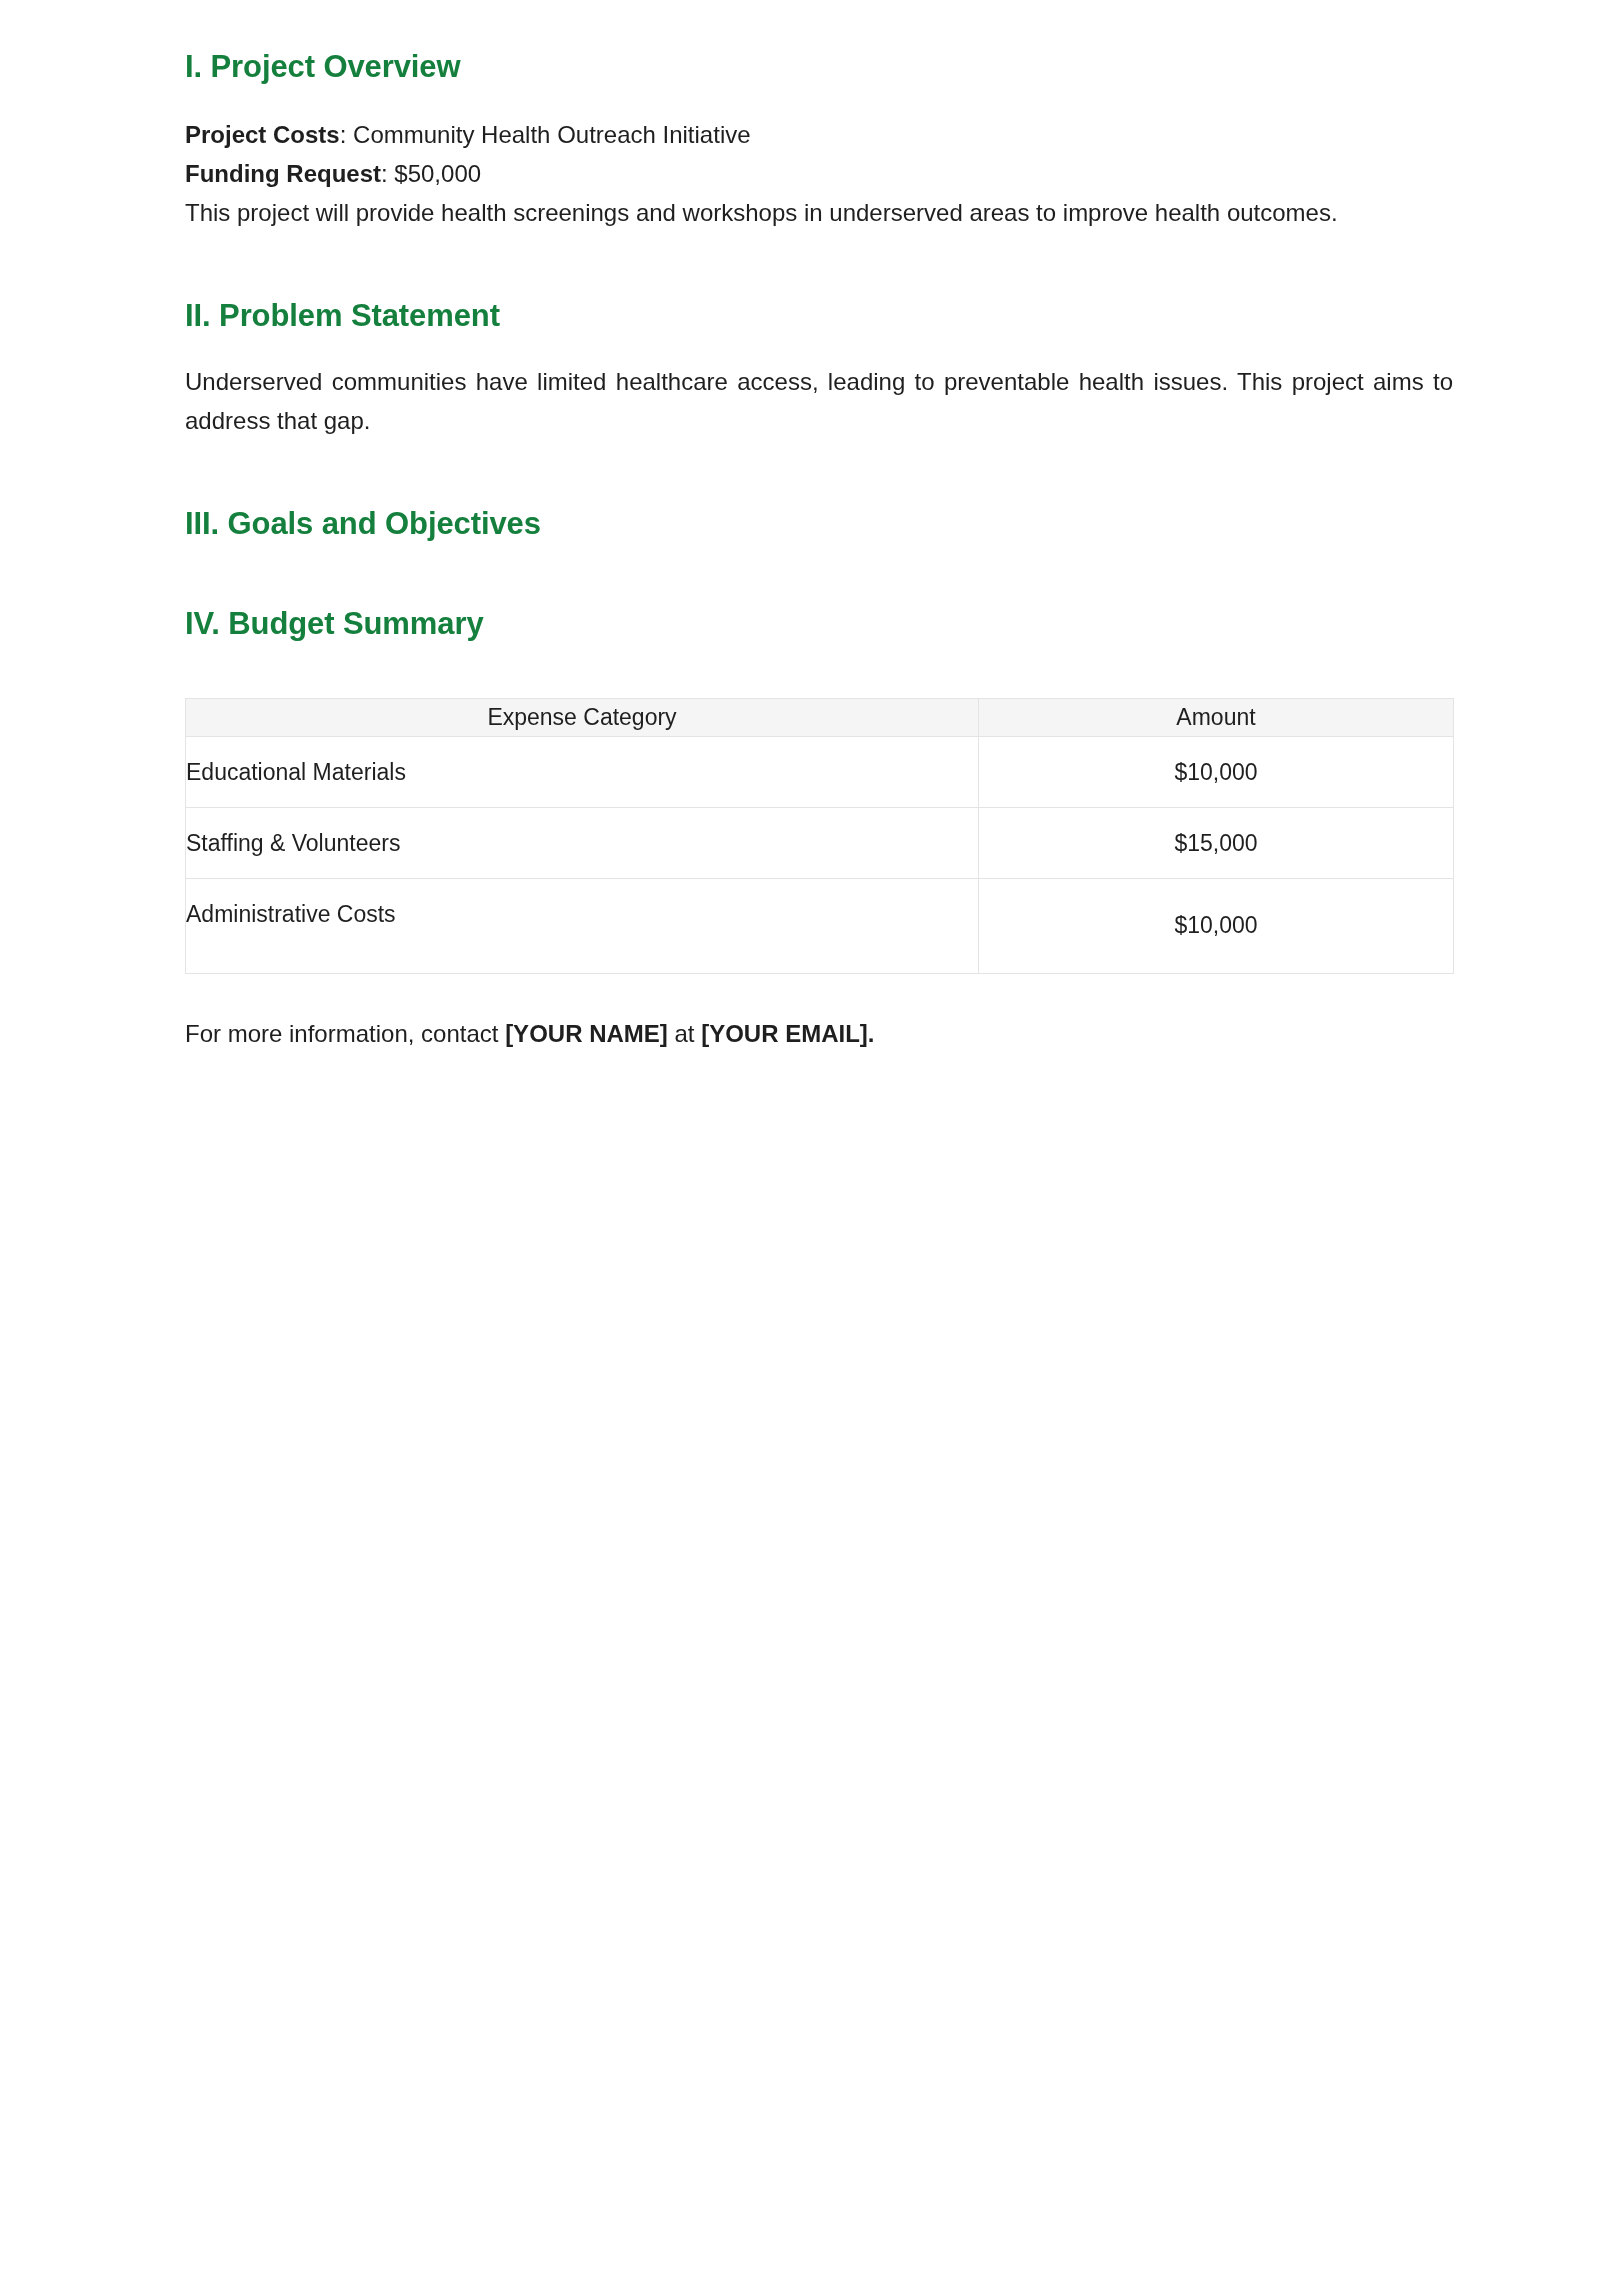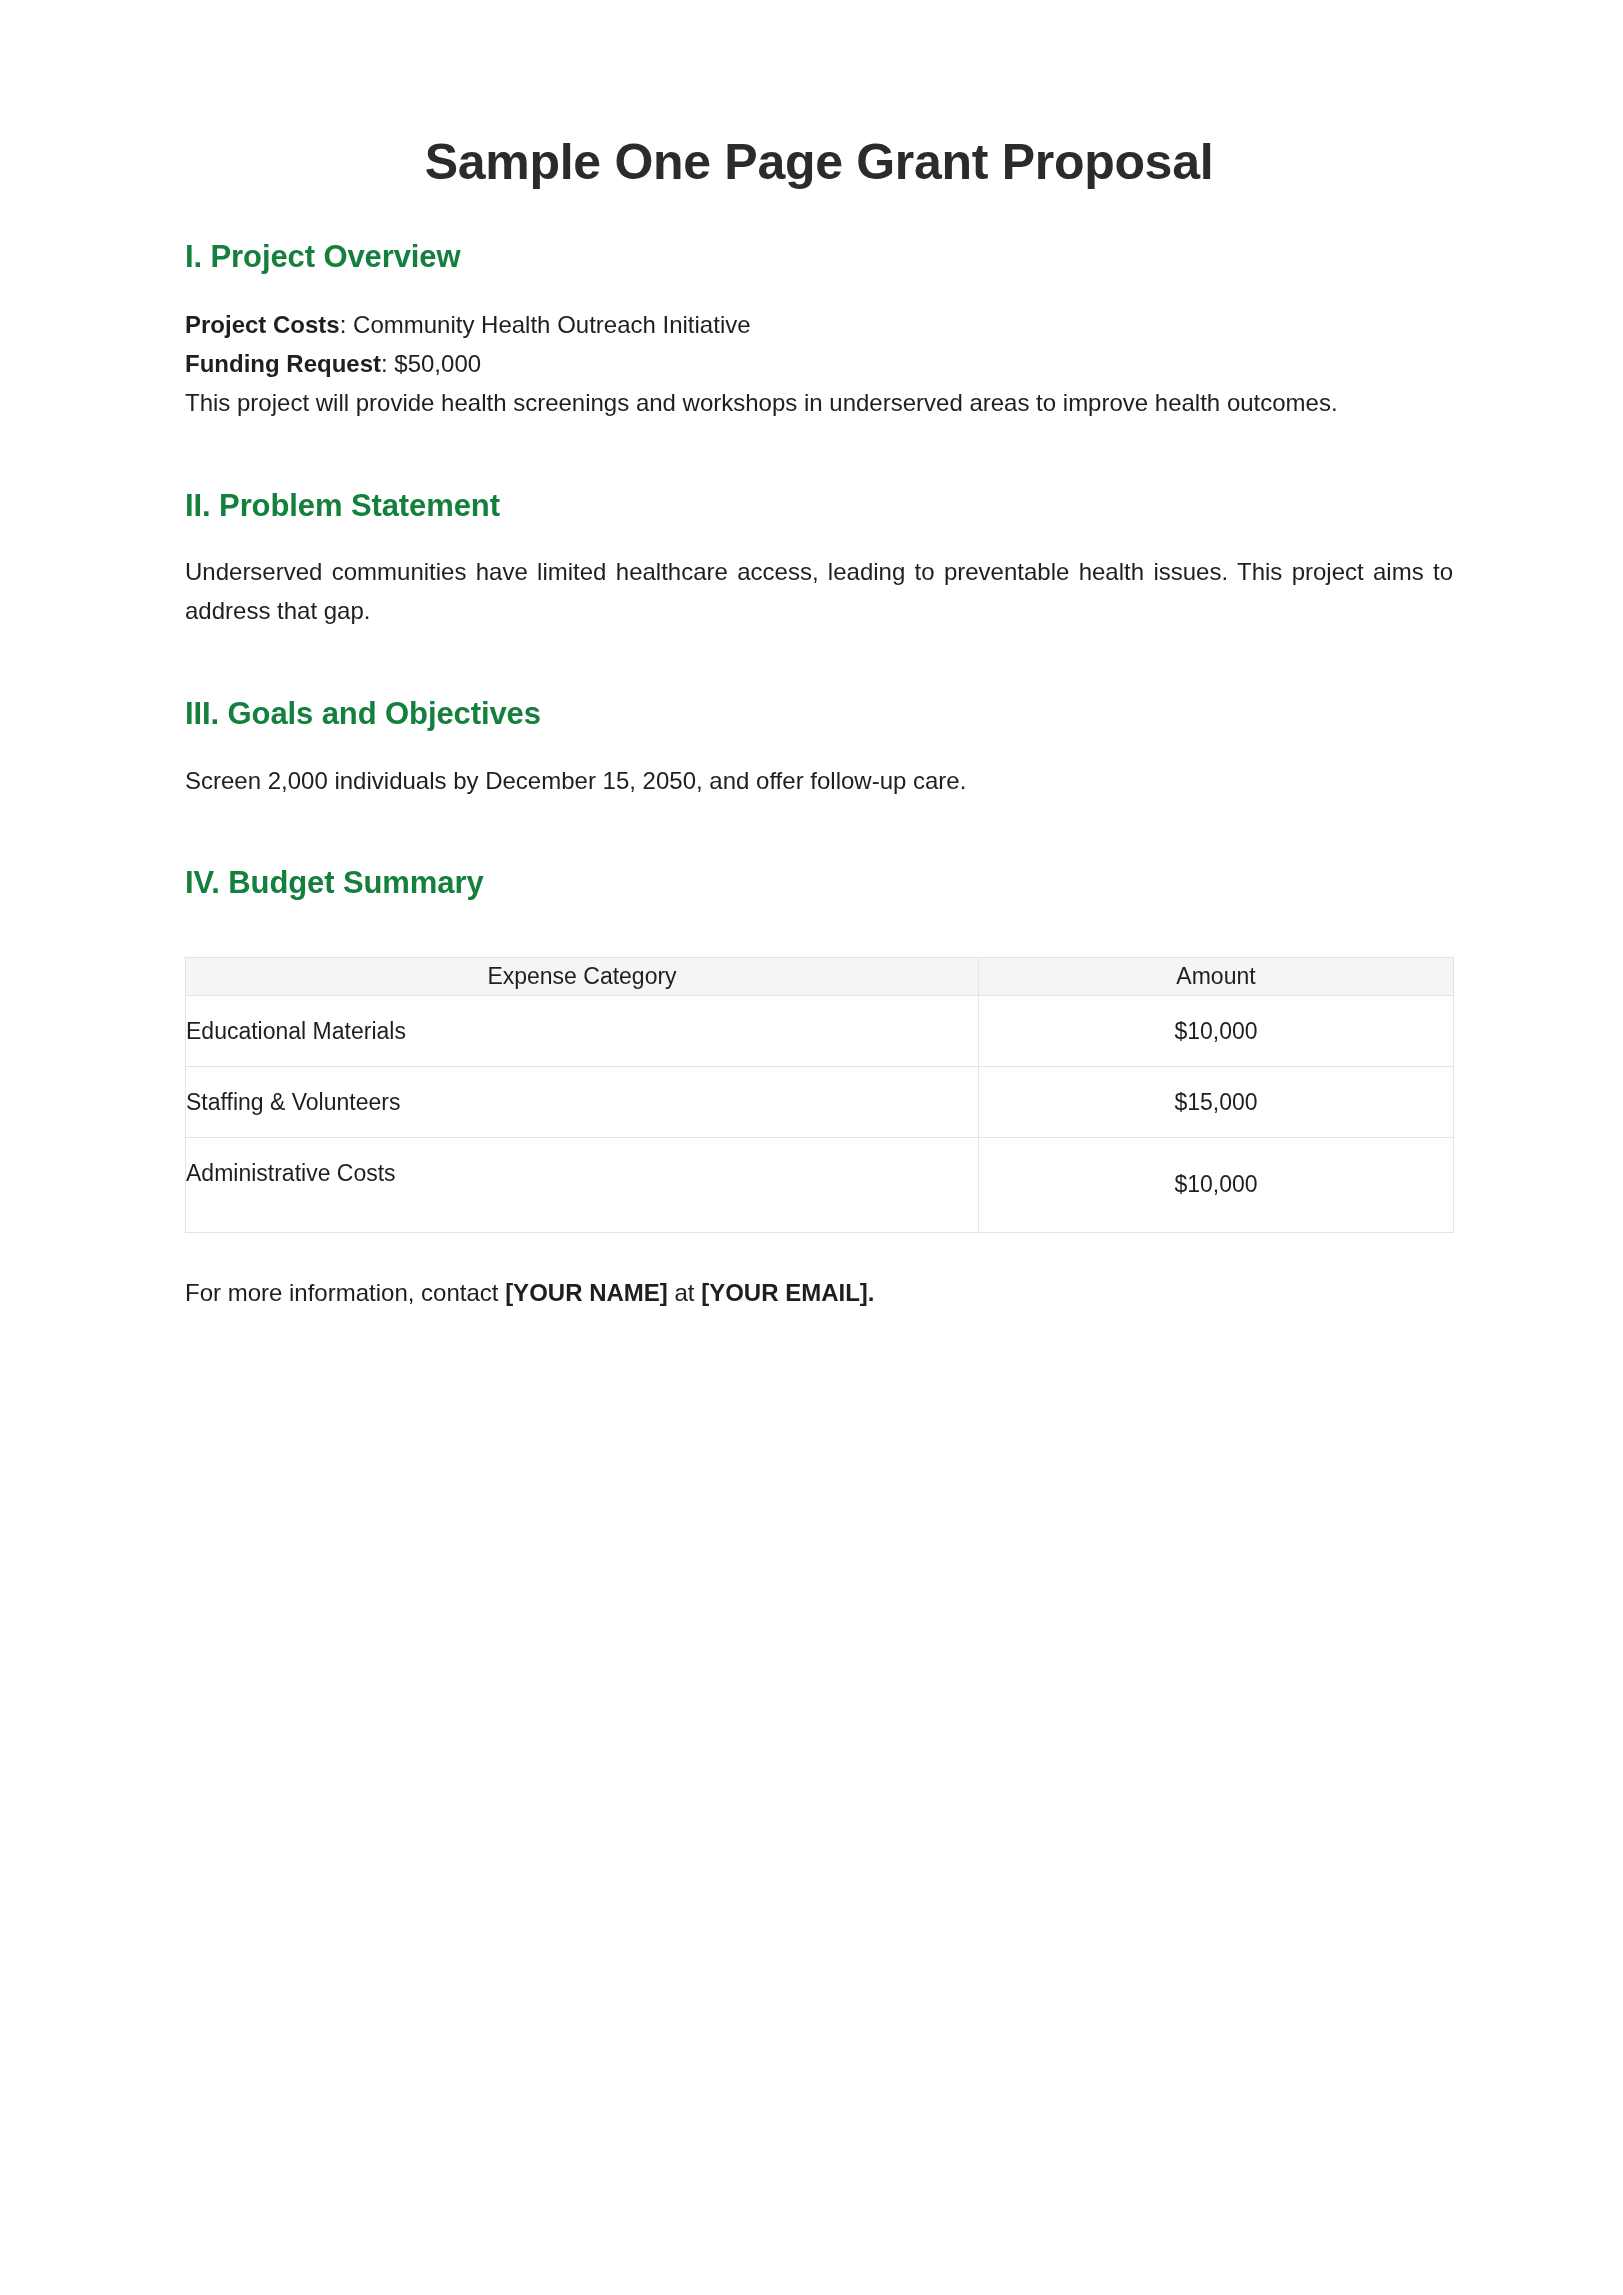--- a/index.html
+++ b/index.html
@@ -140,7 +140,6 @@
 <div class="page">
   <div class="content">
 
-    <h1 class="doc-title">Sample One Page Grant Proposal</h1>
 
     <h2 class="section-heading h-overview">I. Project Overview</h2>
 

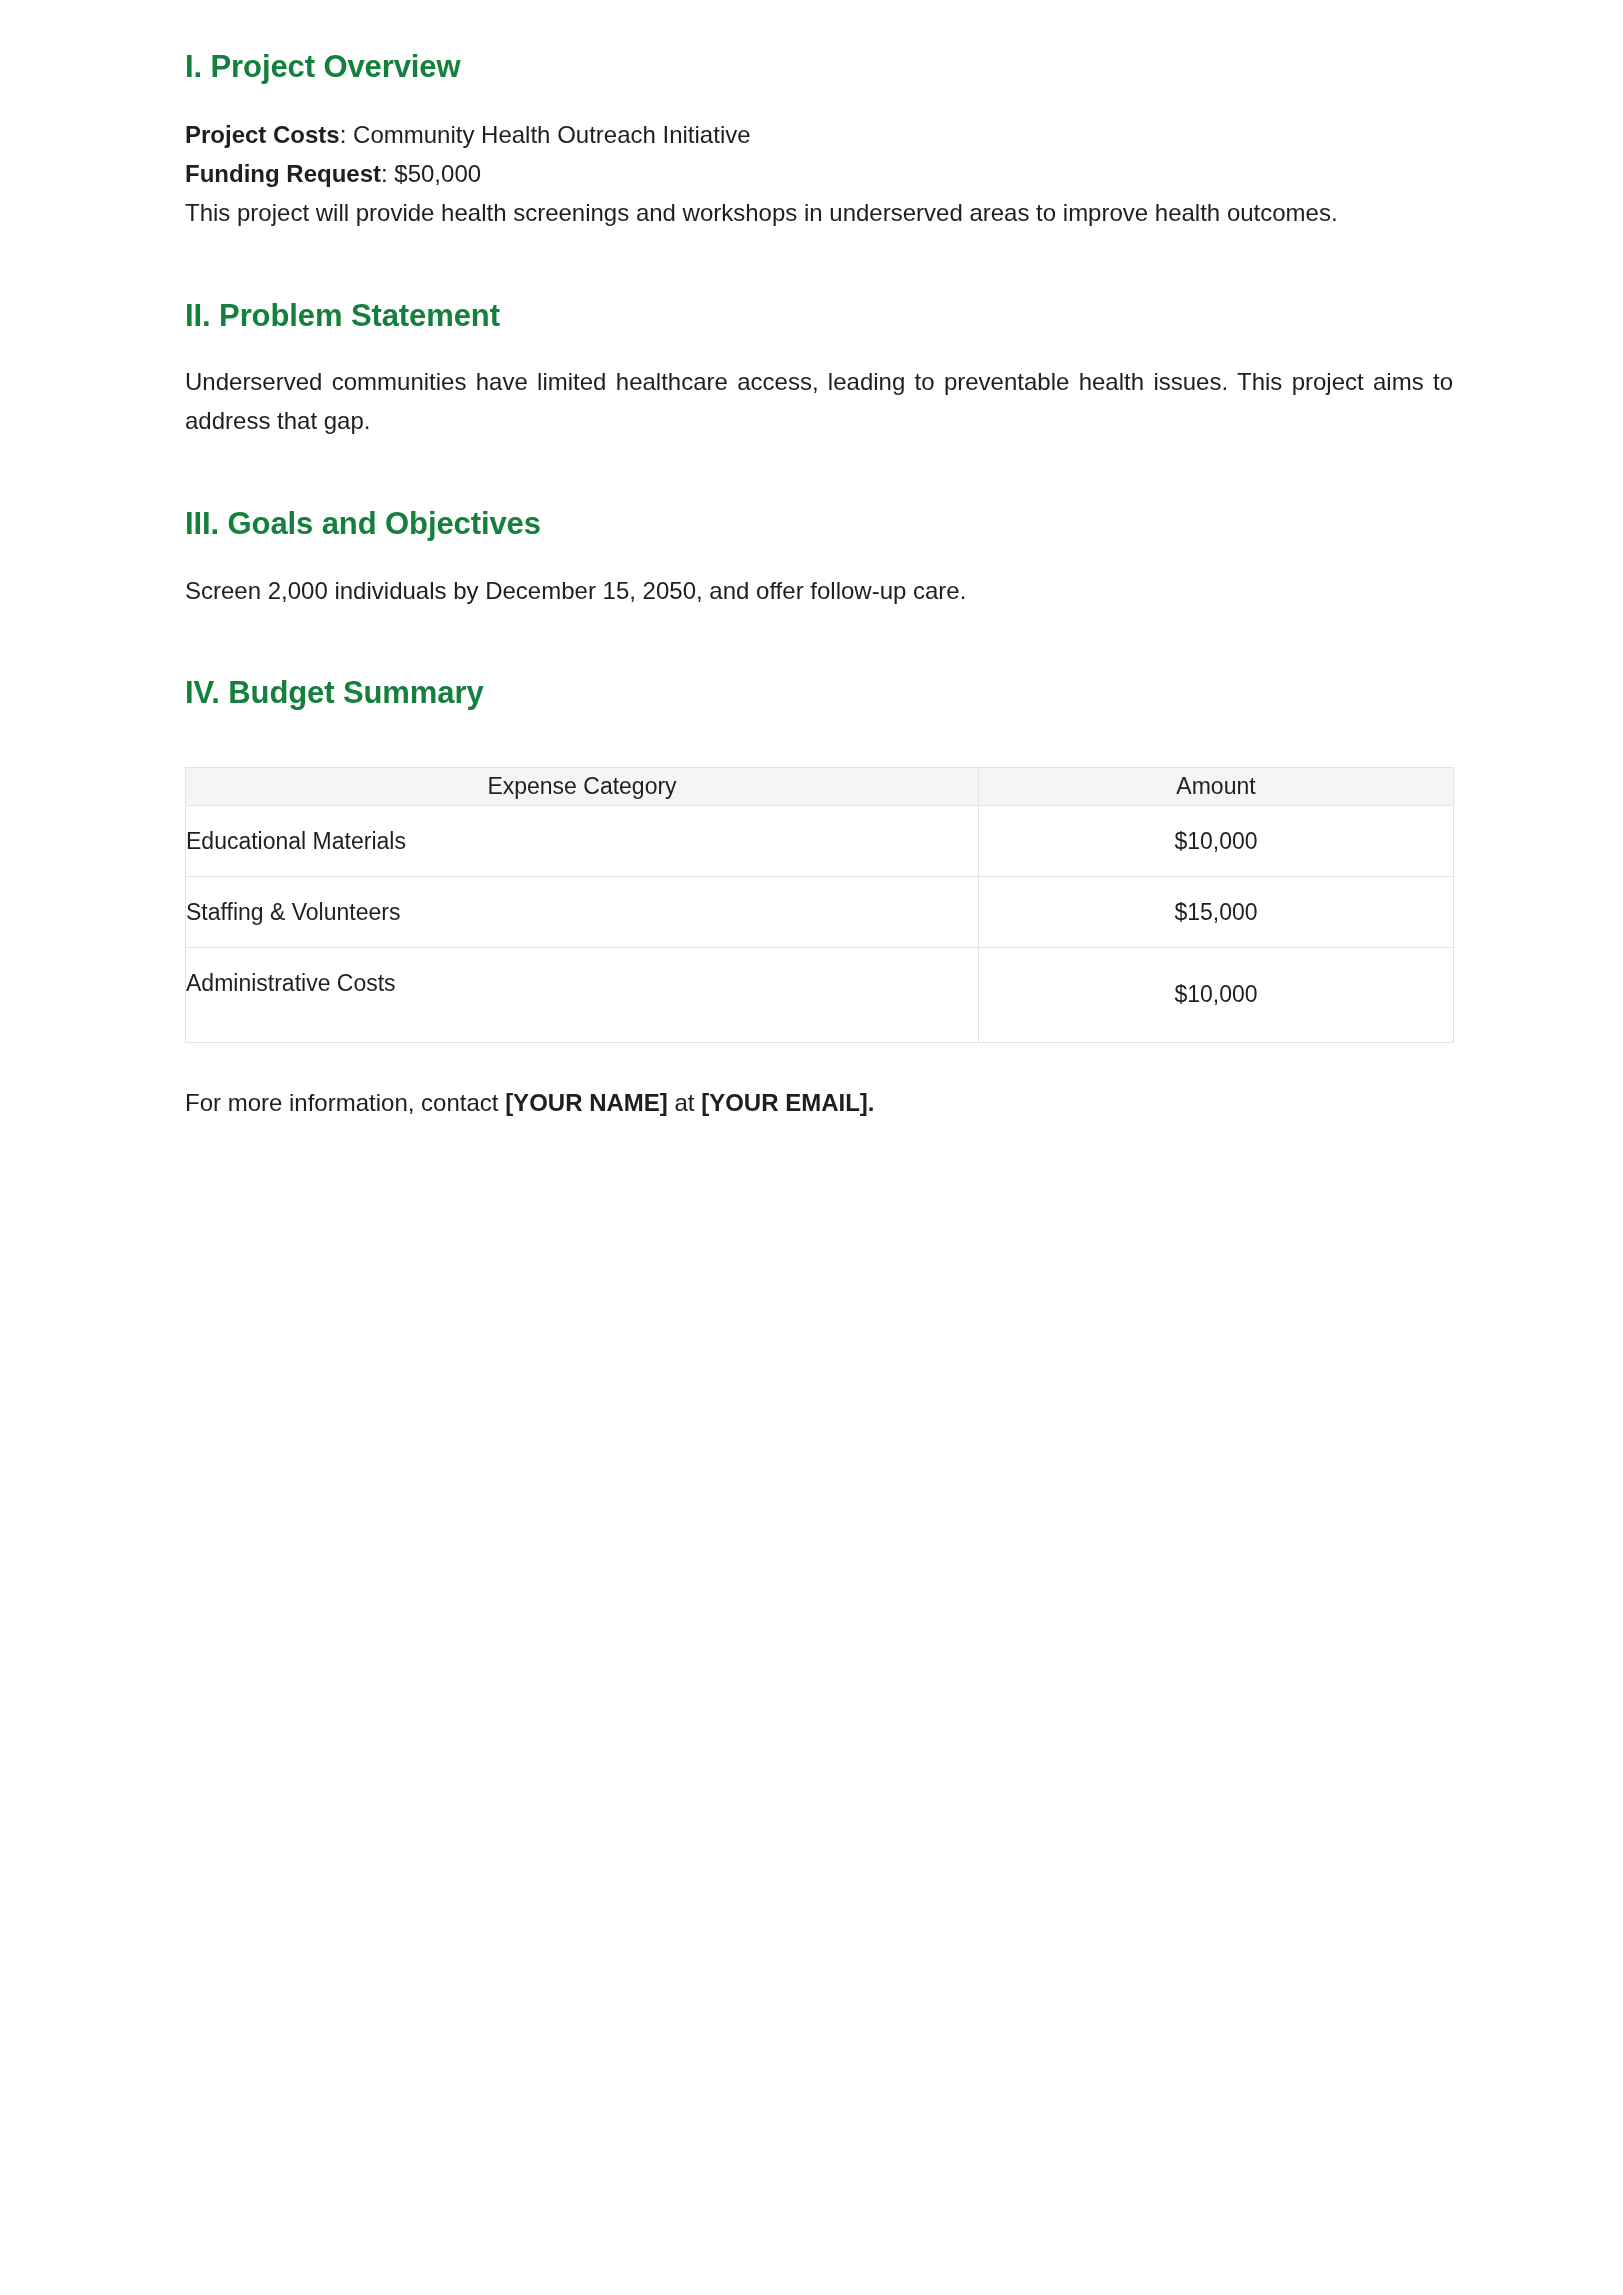--- a/index.html
+++ b/index.html
@@ -159,9 +159,6 @@
 
     <h2 class="section-heading h-goals">III. Goals and Objectives</h2>
 
-    <div class="goals-block">
-      <p class="body-para">Screen 2,000 individuals by December 15, 2050, and offer follow-up care.</p>
-    </div>
 
     <h2 class="section-heading h-budget">IV. Budget Summary</h2>
 

